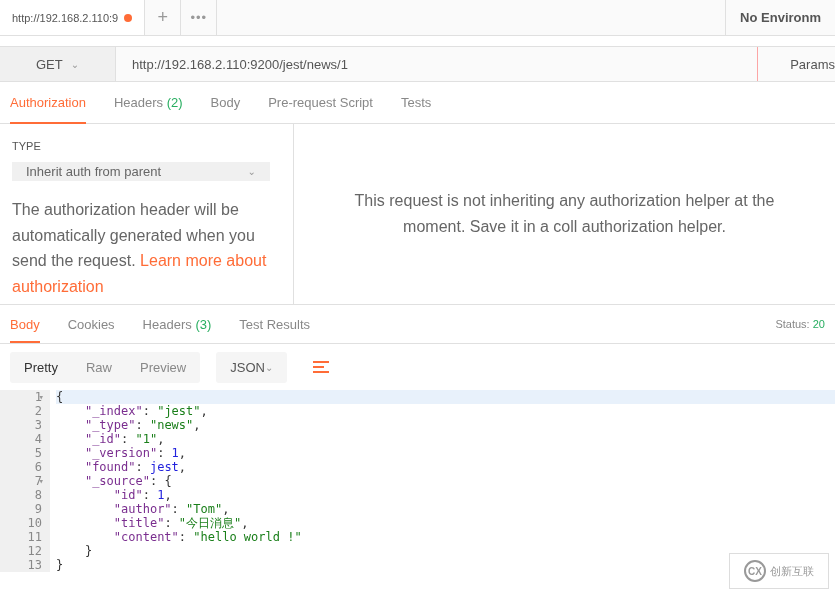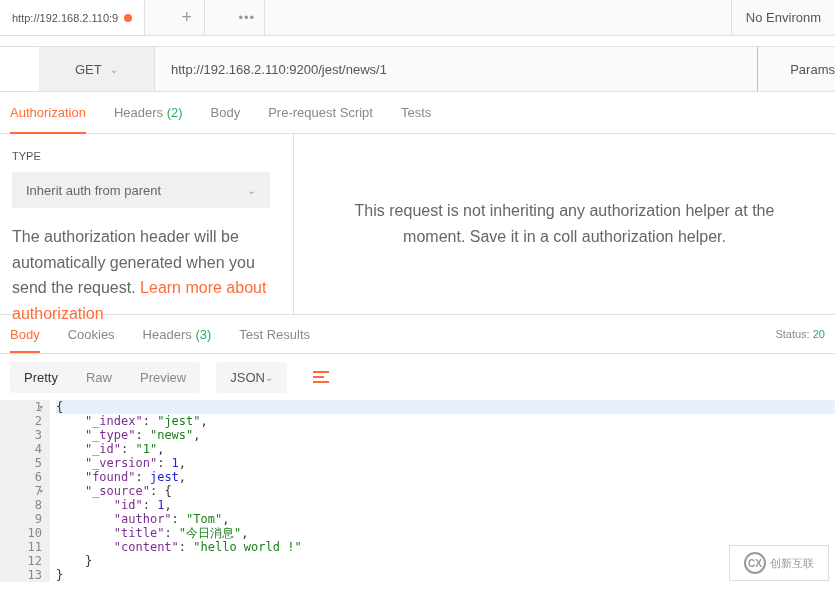--- a/index.html
+++ b/index.html
@@ -5,7 +5,7 @@
     * { box-sizing: border-box; margin: 0; padding: 0; }
     body { font-family: -apple-system, BlinkMacSystemFont, "Segoe UI", Arial, sans-serif; font-size: 13px; color: #555; background: #fff; width: 835px; height: 595px; overflow: hidden; }
     
-    .tab-bar { height: 36px; background: #fafafa; display: flex; align-items: stretch; border-bottom: 1px solid #e0e0e0; gap: 24px; }
+    .tab-bar { height: 36px; background: #fafafa; display: flex; align-items: stretch; border-bottom: 1px solid #e0e0e0; }
     .tab { display: flex; align-items: center; padding: 0 12px; border-right: 1px solid #e0e0e0; background: #fff; font-size: 11px; color: #555; gap: 6px; }
     .tab .dot { width: 8px; height: 8px; border-radius: 50%; background: #ff6c37; }
     .tab-add { width: 36px; display: flex; align-items: center; justify-content: center; color: #999; border-right: 1px solid #e0e0e0; cursor: pointer; font-size: 18px; }

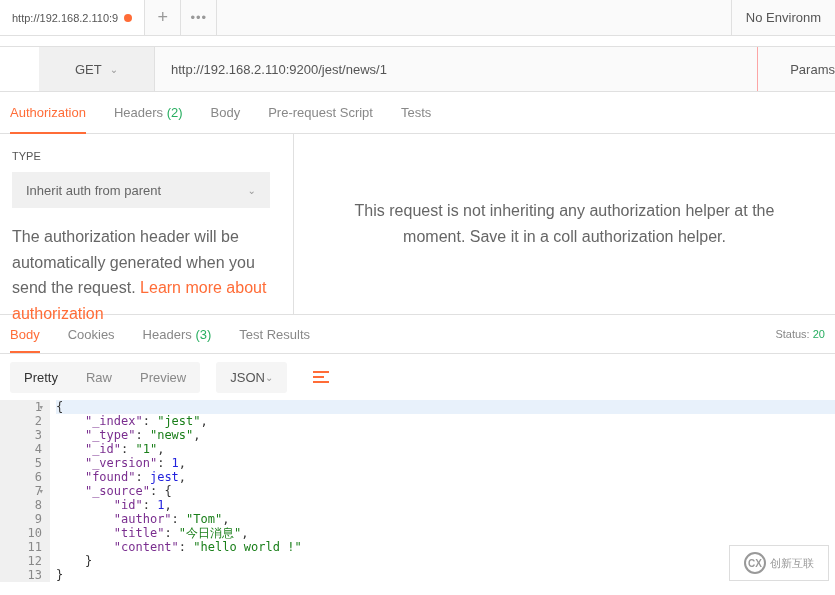--- a/index.html
+++ b/index.html
@@ -10,7 +10,7 @@
     .tab .dot { width: 8px; height: 8px; border-radius: 50%; background: #ff6c37; }
     .tab-add { width: 36px; display: flex; align-items: center; justify-content: center; color: #999; border-right: 1px solid #e0e0e0; cursor: pointer; font-size: 18px; }
     .tab-more { width: 36px; display: flex; align-items: center; justify-content: center; color: #999; border-right: 1px solid #e0e0e0; cursor: pointer; letter-spacing: 1px; }
-    .env-selector { margin-left: auto; padding: 0 14px; display: flex; align-items: center; border-left: 1px solid #e0e0e0; color: #555; }
+    .env-selector { margin-left: auto; padding: 0 14px; display: flex; align-items: center; border-left: 1px solid #e0e0e0; color: #555; font-weight: bold; }
     
     .request-bar { height: 46px; display: flex; align-items: stretch; margin: 10px 0 0 0; border: 1px solid #e0e0e0; border-left: none; border-right: none; padding-left: 39px; }
     .method-select { width: 116px; background: #f0f0f0; display: flex; align-items: center; justify-content: center; gap: 8px; color: #555; font-weight: 500; border-right: 1px solid #e0e0e0; cursor: pointer; }

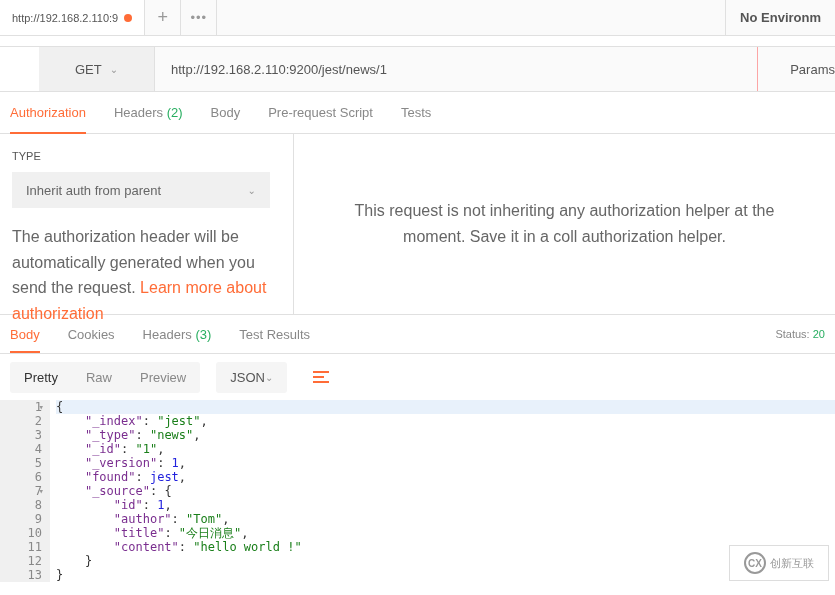--- a/index.html
+++ b/index.html
@@ -12,7 +12,7 @@
     .tab-more { width: 36px; display: flex; align-items: center; justify-content: center; color: #999; border-right: 1px solid #e0e0e0; cursor: pointer; letter-spacing: 1px; }
     .env-selector { margin-left: auto; padding: 0 14px; display: flex; align-items: center; border-left: 1px solid #e0e0e0; color: #555; font-weight: bold; }
     
-    .request-bar { height: 46px; display: flex; align-items: stretch; margin: 10px 0 0 0; border: 1px solid #e0e0e0; border-left: none; border-right: none; padding-left: 39px; }
+    .request-bar { height: 36px; display: flex; align-items: stretch; margin: 10px 0 0 0; border: 1px solid #e0e0e0; border-left: none; border-right: none; }
     .method-select { width: 116px; background: #f0f0f0; display: flex; align-items: center; justify-content: center; gap: 8px; color: #555; font-weight: 500; border-right: 1px solid #e0e0e0; cursor: pointer; }
     .url-input { flex: 1; display: flex; align-items: center; padding: 0 16px; color: #555; background: #fafafa; }
     .params-btn { width: 78px; display: flex; align-items: center; justify-content: flex-end; border-left: 1px solid #fca5a5; background: #fafafa; cursor: pointer; }

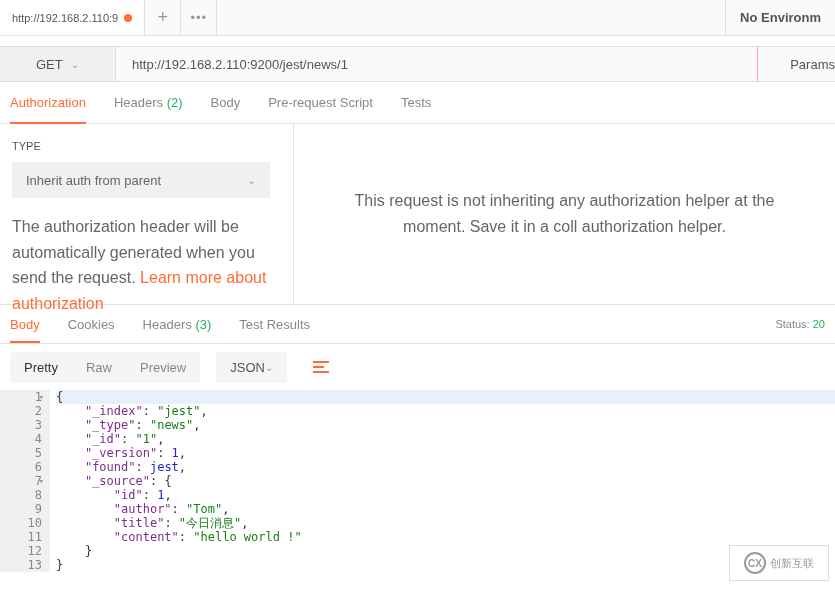--- a/index.html
+++ b/index.html
@@ -25,7 +25,7 @@
     .auth-section { display: flex; height: 180px; }
     .auth-left { width: 294px; padding: 16px 12px; border-right: 1px solid #e0e0e0; }
     .auth-left .label { font-size: 11px; color: #555; margin-bottom: 10px; font-weight: 500; }
-    .auth-select { width: 258px; height: 36px; background: #f0f0f0; display: flex; align-items: center; justify-content: space-between; padding: 0 14px; color: #666; cursor: pointer; margin-bottom: 16px; }
+    .auth-select { width: 258px; height: 19px; background: #f0f0f0; display: flex; align-items: center; justify-content: space-between; padding: 0 14px; color: #666; cursor: pointer; margin-bottom: 16px; }
     .auth-desc { font-size: 16px; color: #666; line-height: 1.6; }
     .auth-desc .link { color: #ff6c37; cursor: pointer; }
     .auth-right { flex: 1; display: flex; align-items: center; justify-content: center; padding: 20px 30px; text-align: center; color: #666; font-size: 16px; line-height: 1.6; }

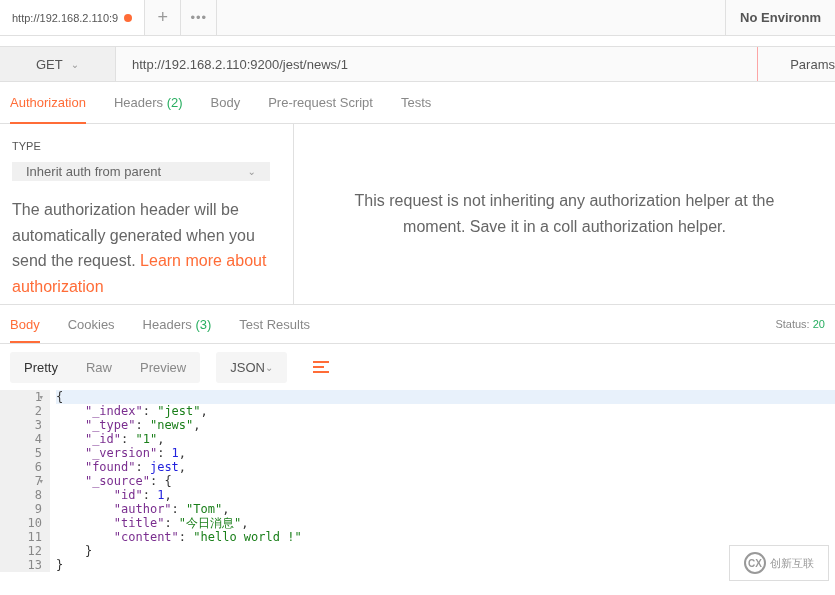--- a/index.html
+++ b/index.html
@@ -62,7 +62,7 @@
     .p { color: #333; }
     .chev { display: inline-block; transform: rotate(0); font-size: 10px; color: #999; }
     
-    .watermark { position: absolute; right: 6px; bottom: 14px; width: 100px; height: 36px; background: #fff; border: 1px solid #ddd; display: flex; align-items: center; justify-content: center; font-size: 11px; color: #999; gap: 4px; }
+    .watermark { position: absolute; right: 6px; bottom: 6px; width: 100px; height: 36px; background: #fff; border: 1px solid #ddd; display: flex; align-items: center; justify-content: center; font-size: 11px; color: #999; gap: 4px; }
     .watermark .logo-c { width: 22px; height: 22px; border: 2px solid #999; border-radius: 50%; display: flex; align-items: center; justify-content: center; font-weight: bold; font-size: 10px; }
   </style>
 </head>

